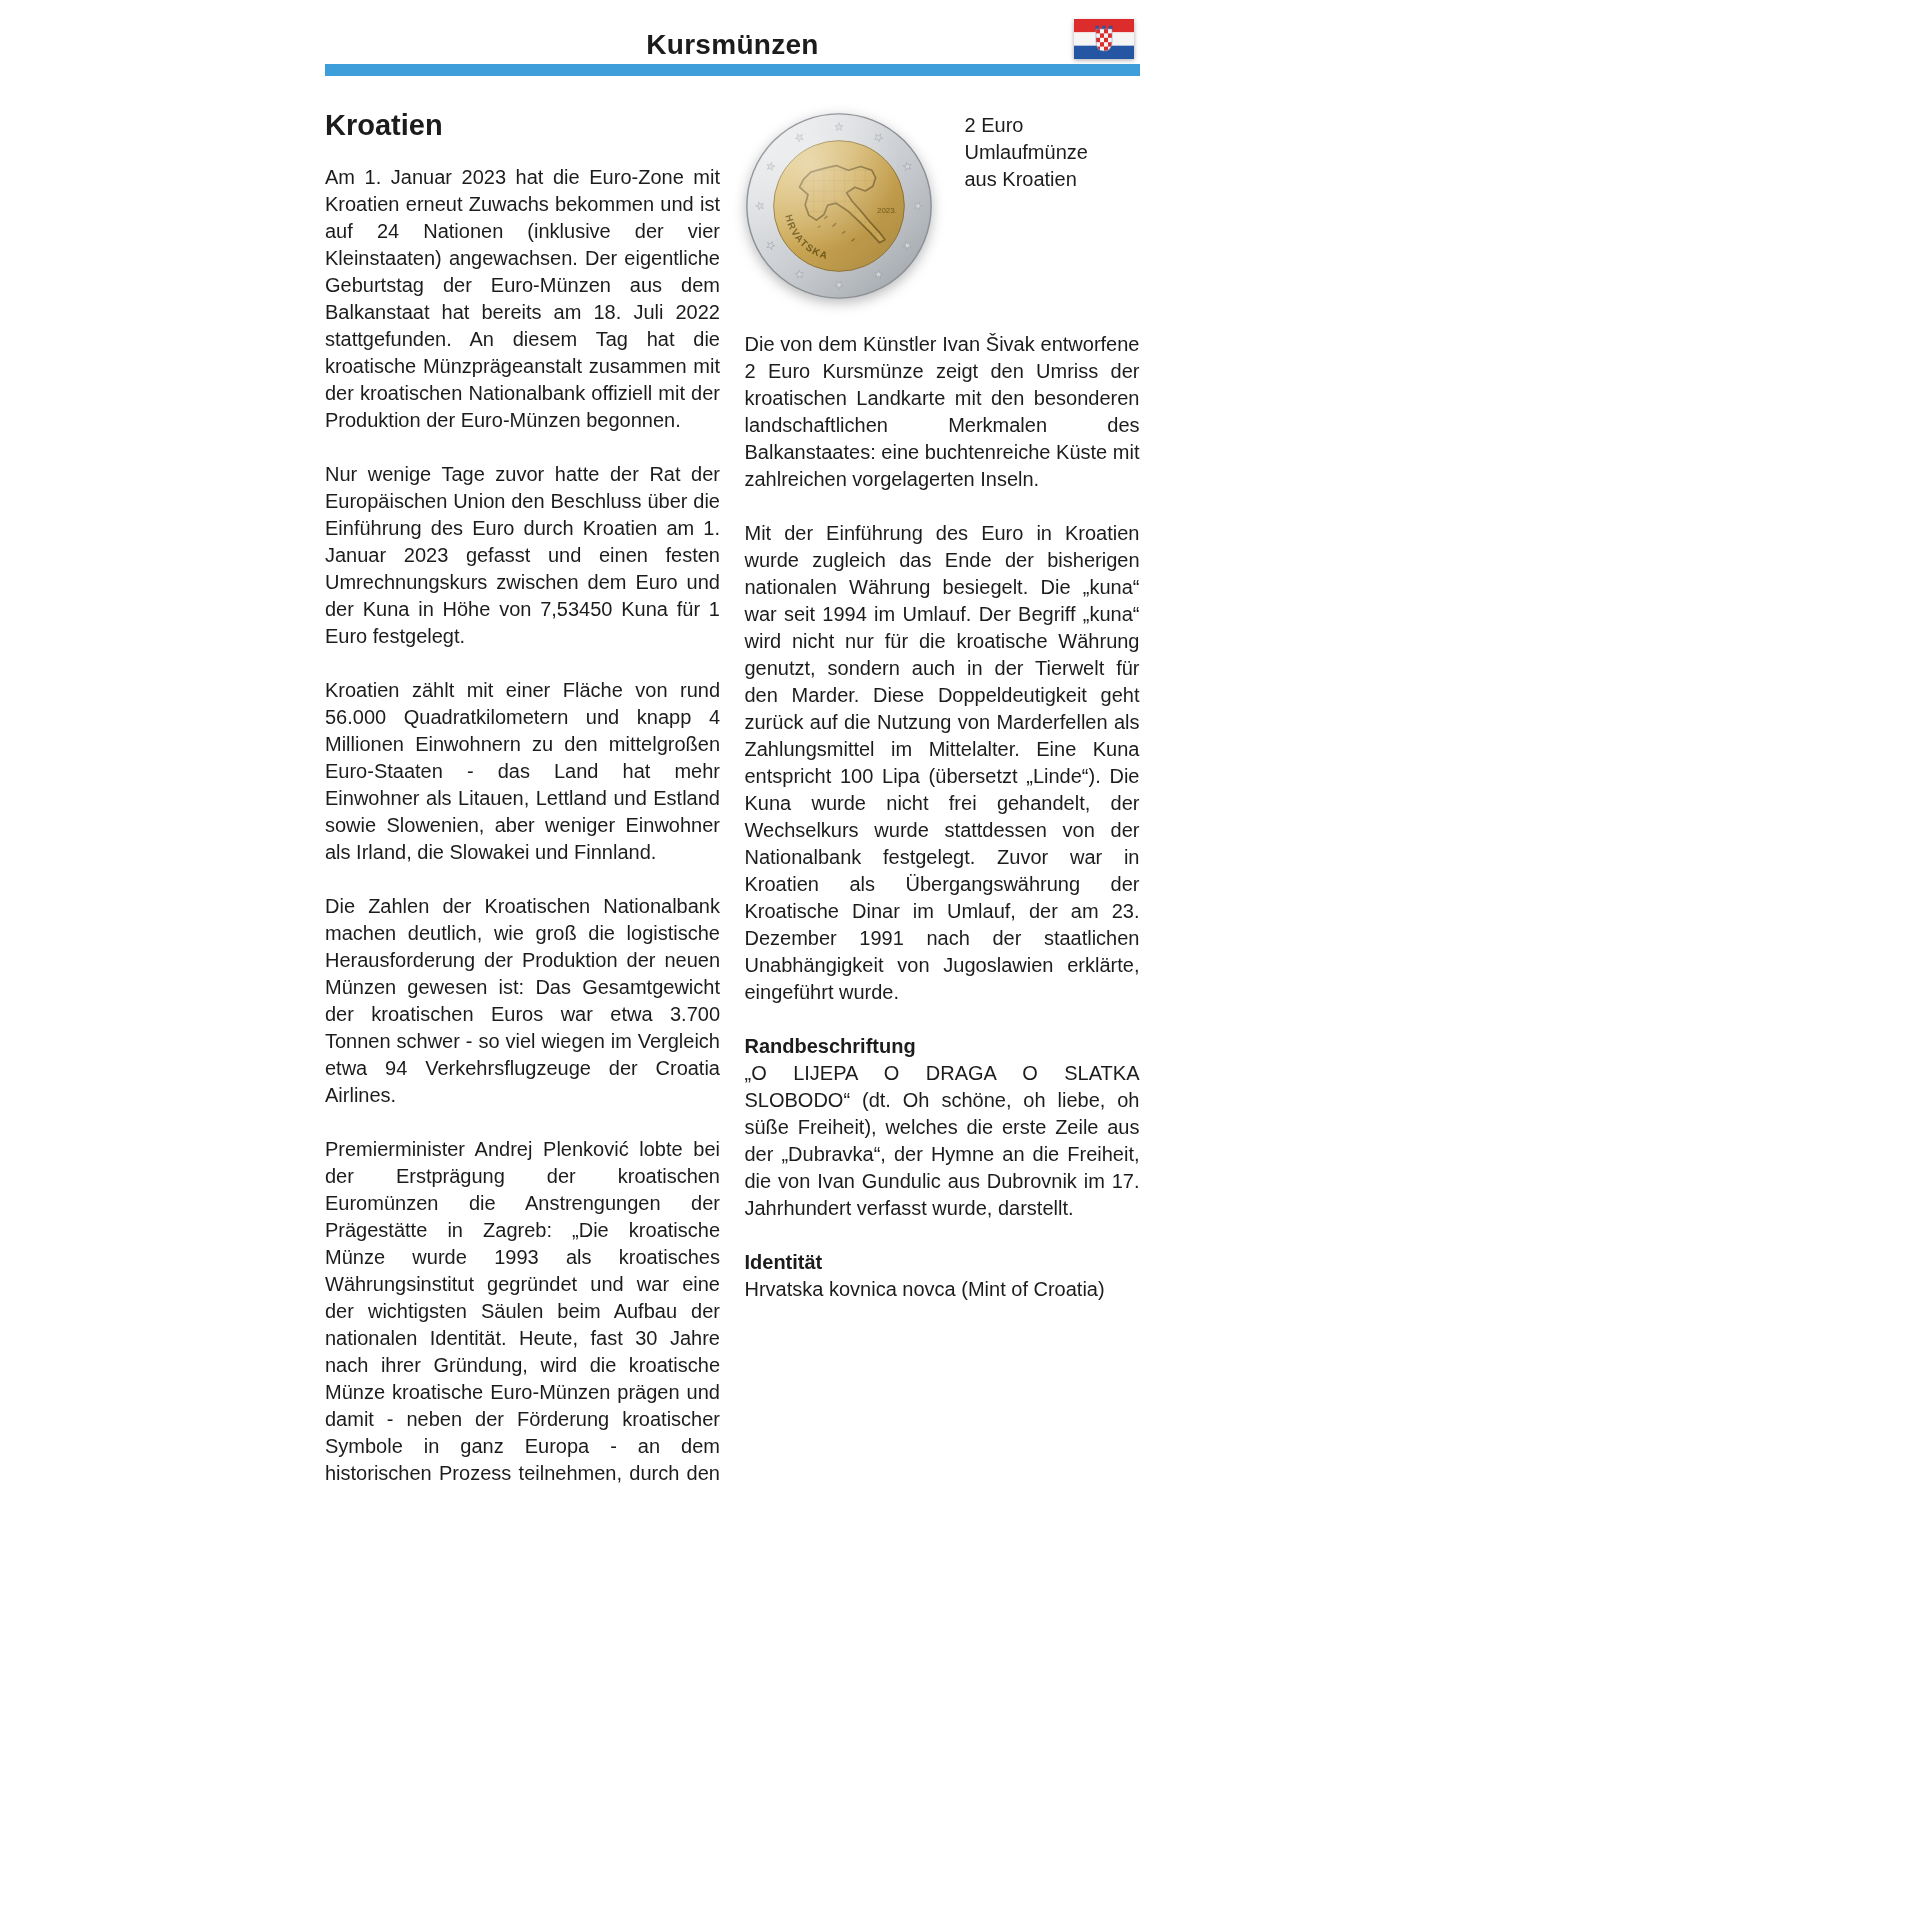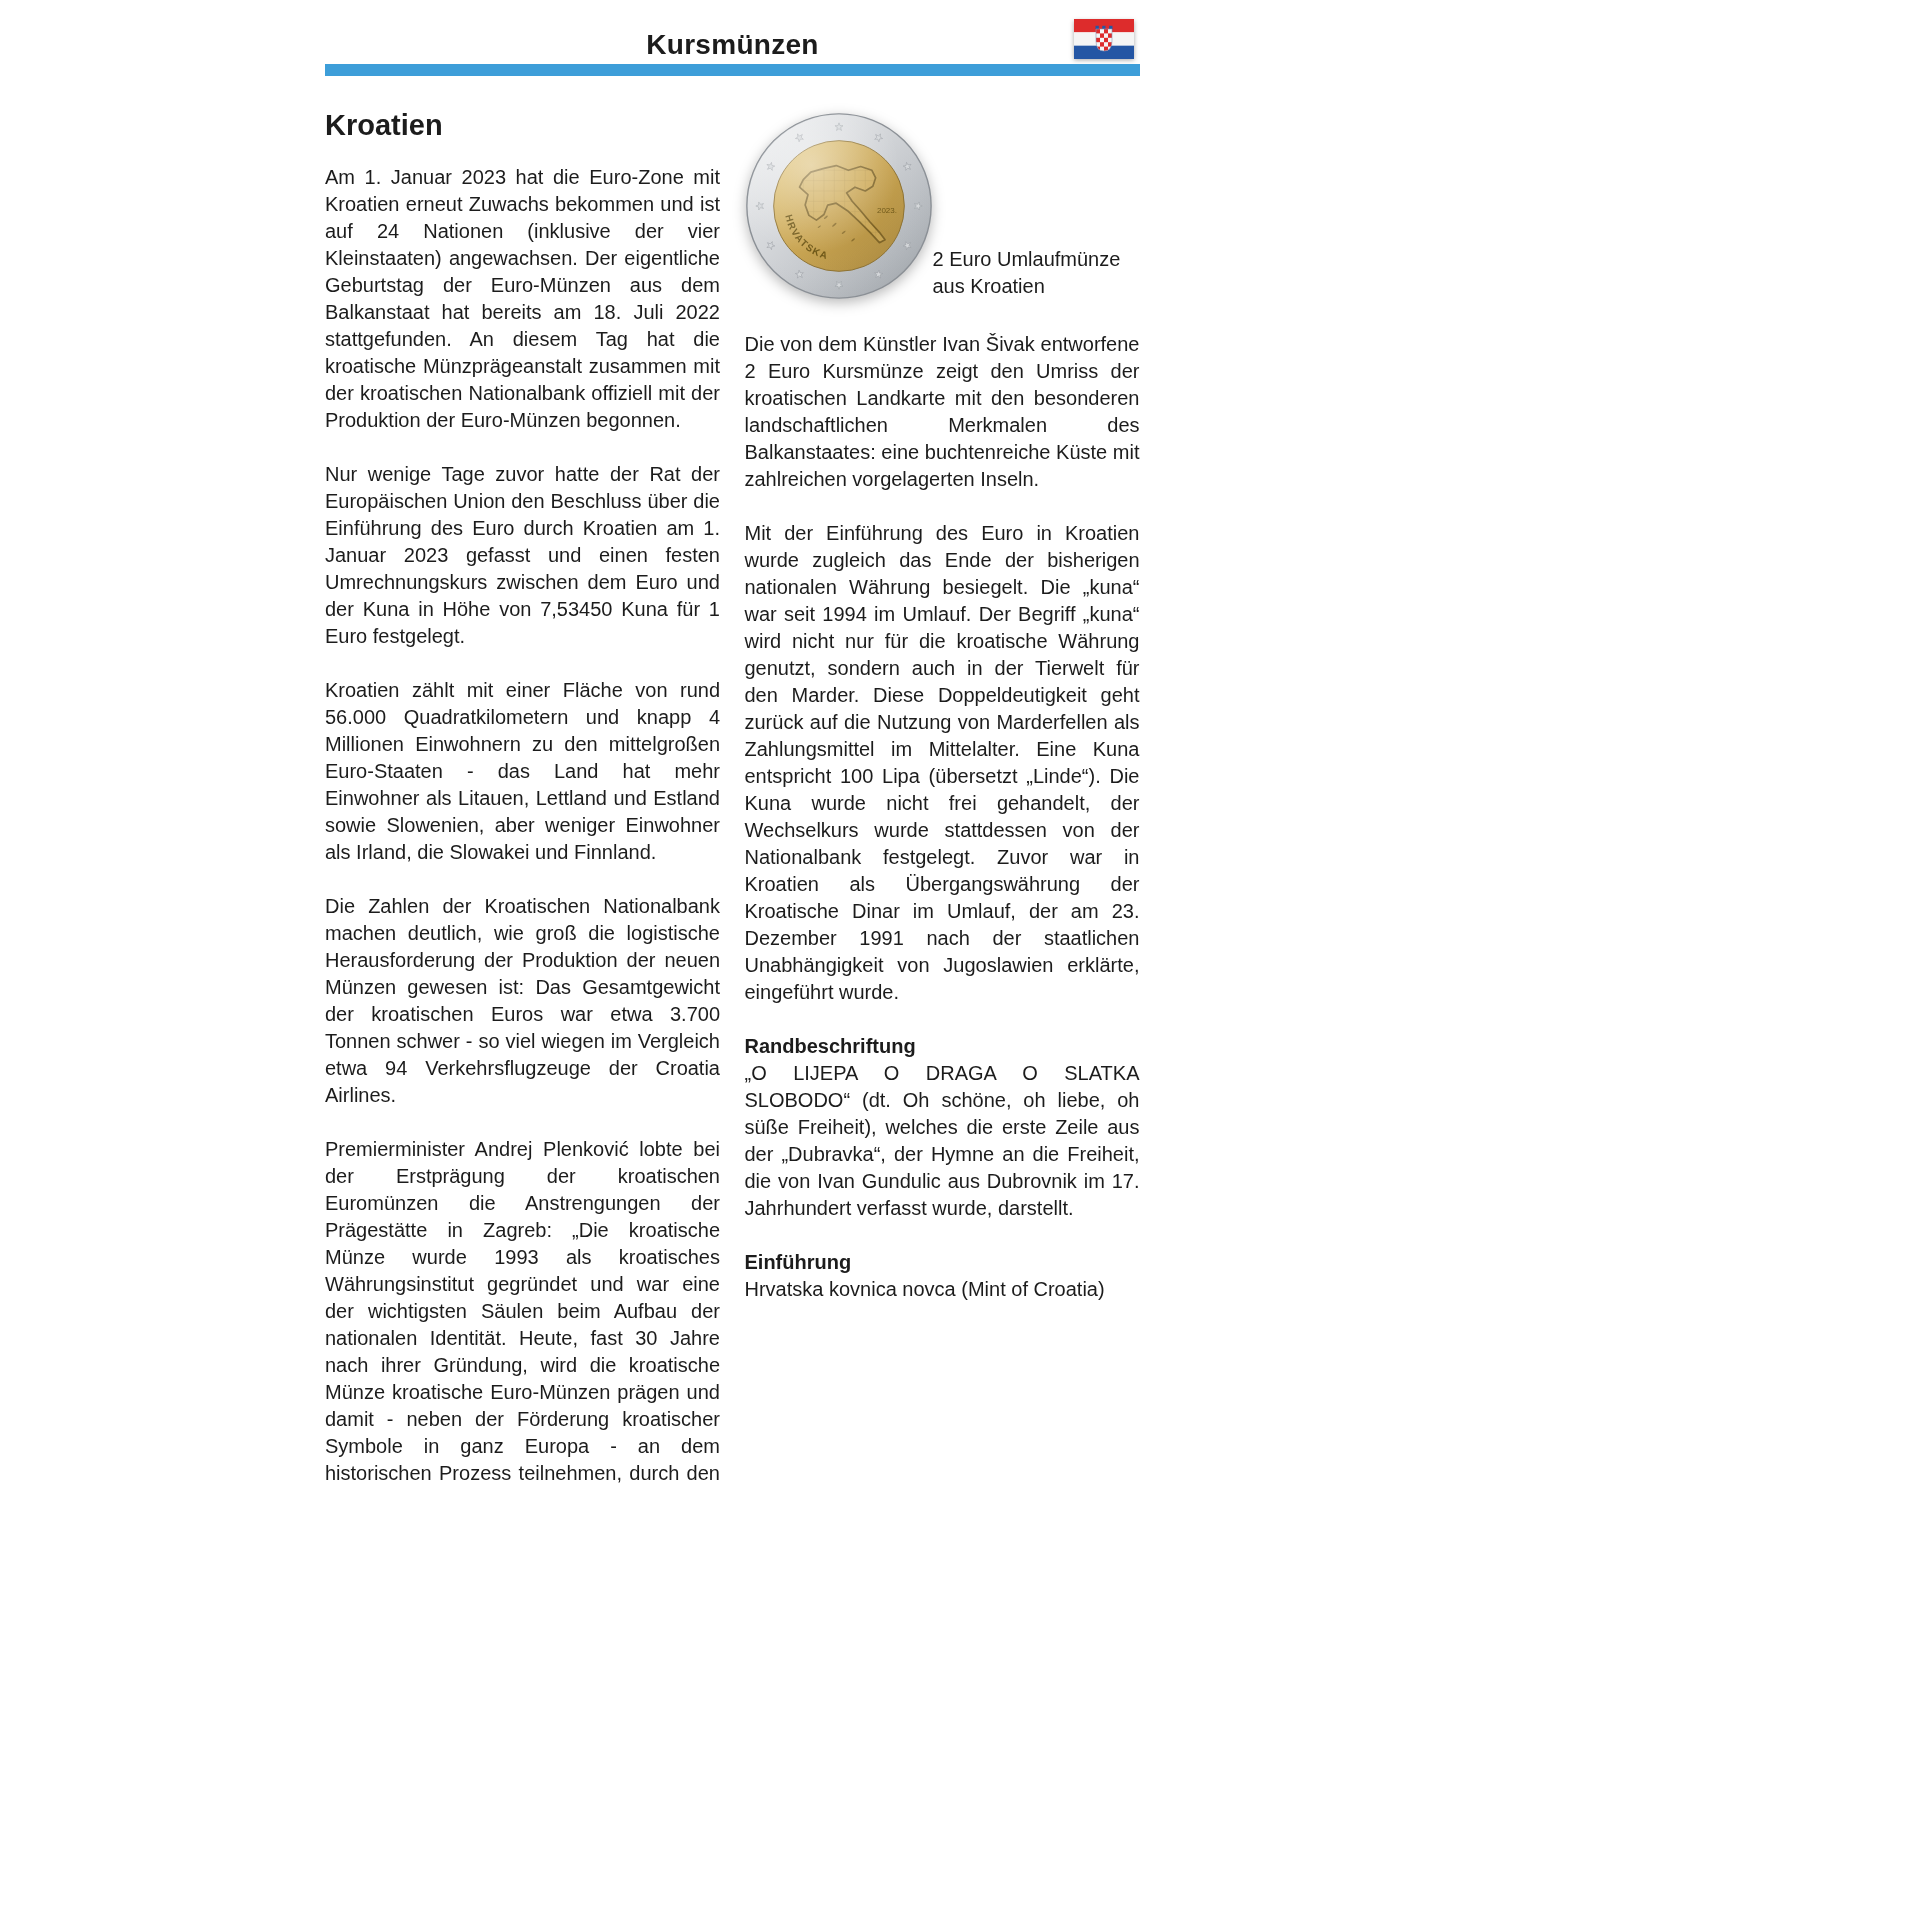--- a/index.html
+++ b/index.html
@@ -31,7 +31,7 @@
   .section-heading { font-size:20px; line-height:27px; font-weight:bold; text-align:left; }
 
   
-  .coin-row { display:flex; align-items:flex-end; margin-bottom:31px; }
+  .coin-row { display:flex; align-items:flex-start; gap:32px; margin-bottom:31px; }
   .coin { width:188px; height:188px; flex:0 0 188px;
           filter:drop-shadow(0 4.7px 6.6px rgba(0,0,0,0.28)); }
   .coin-caption { font-size:20px; line-height:27px; text-align:left; }

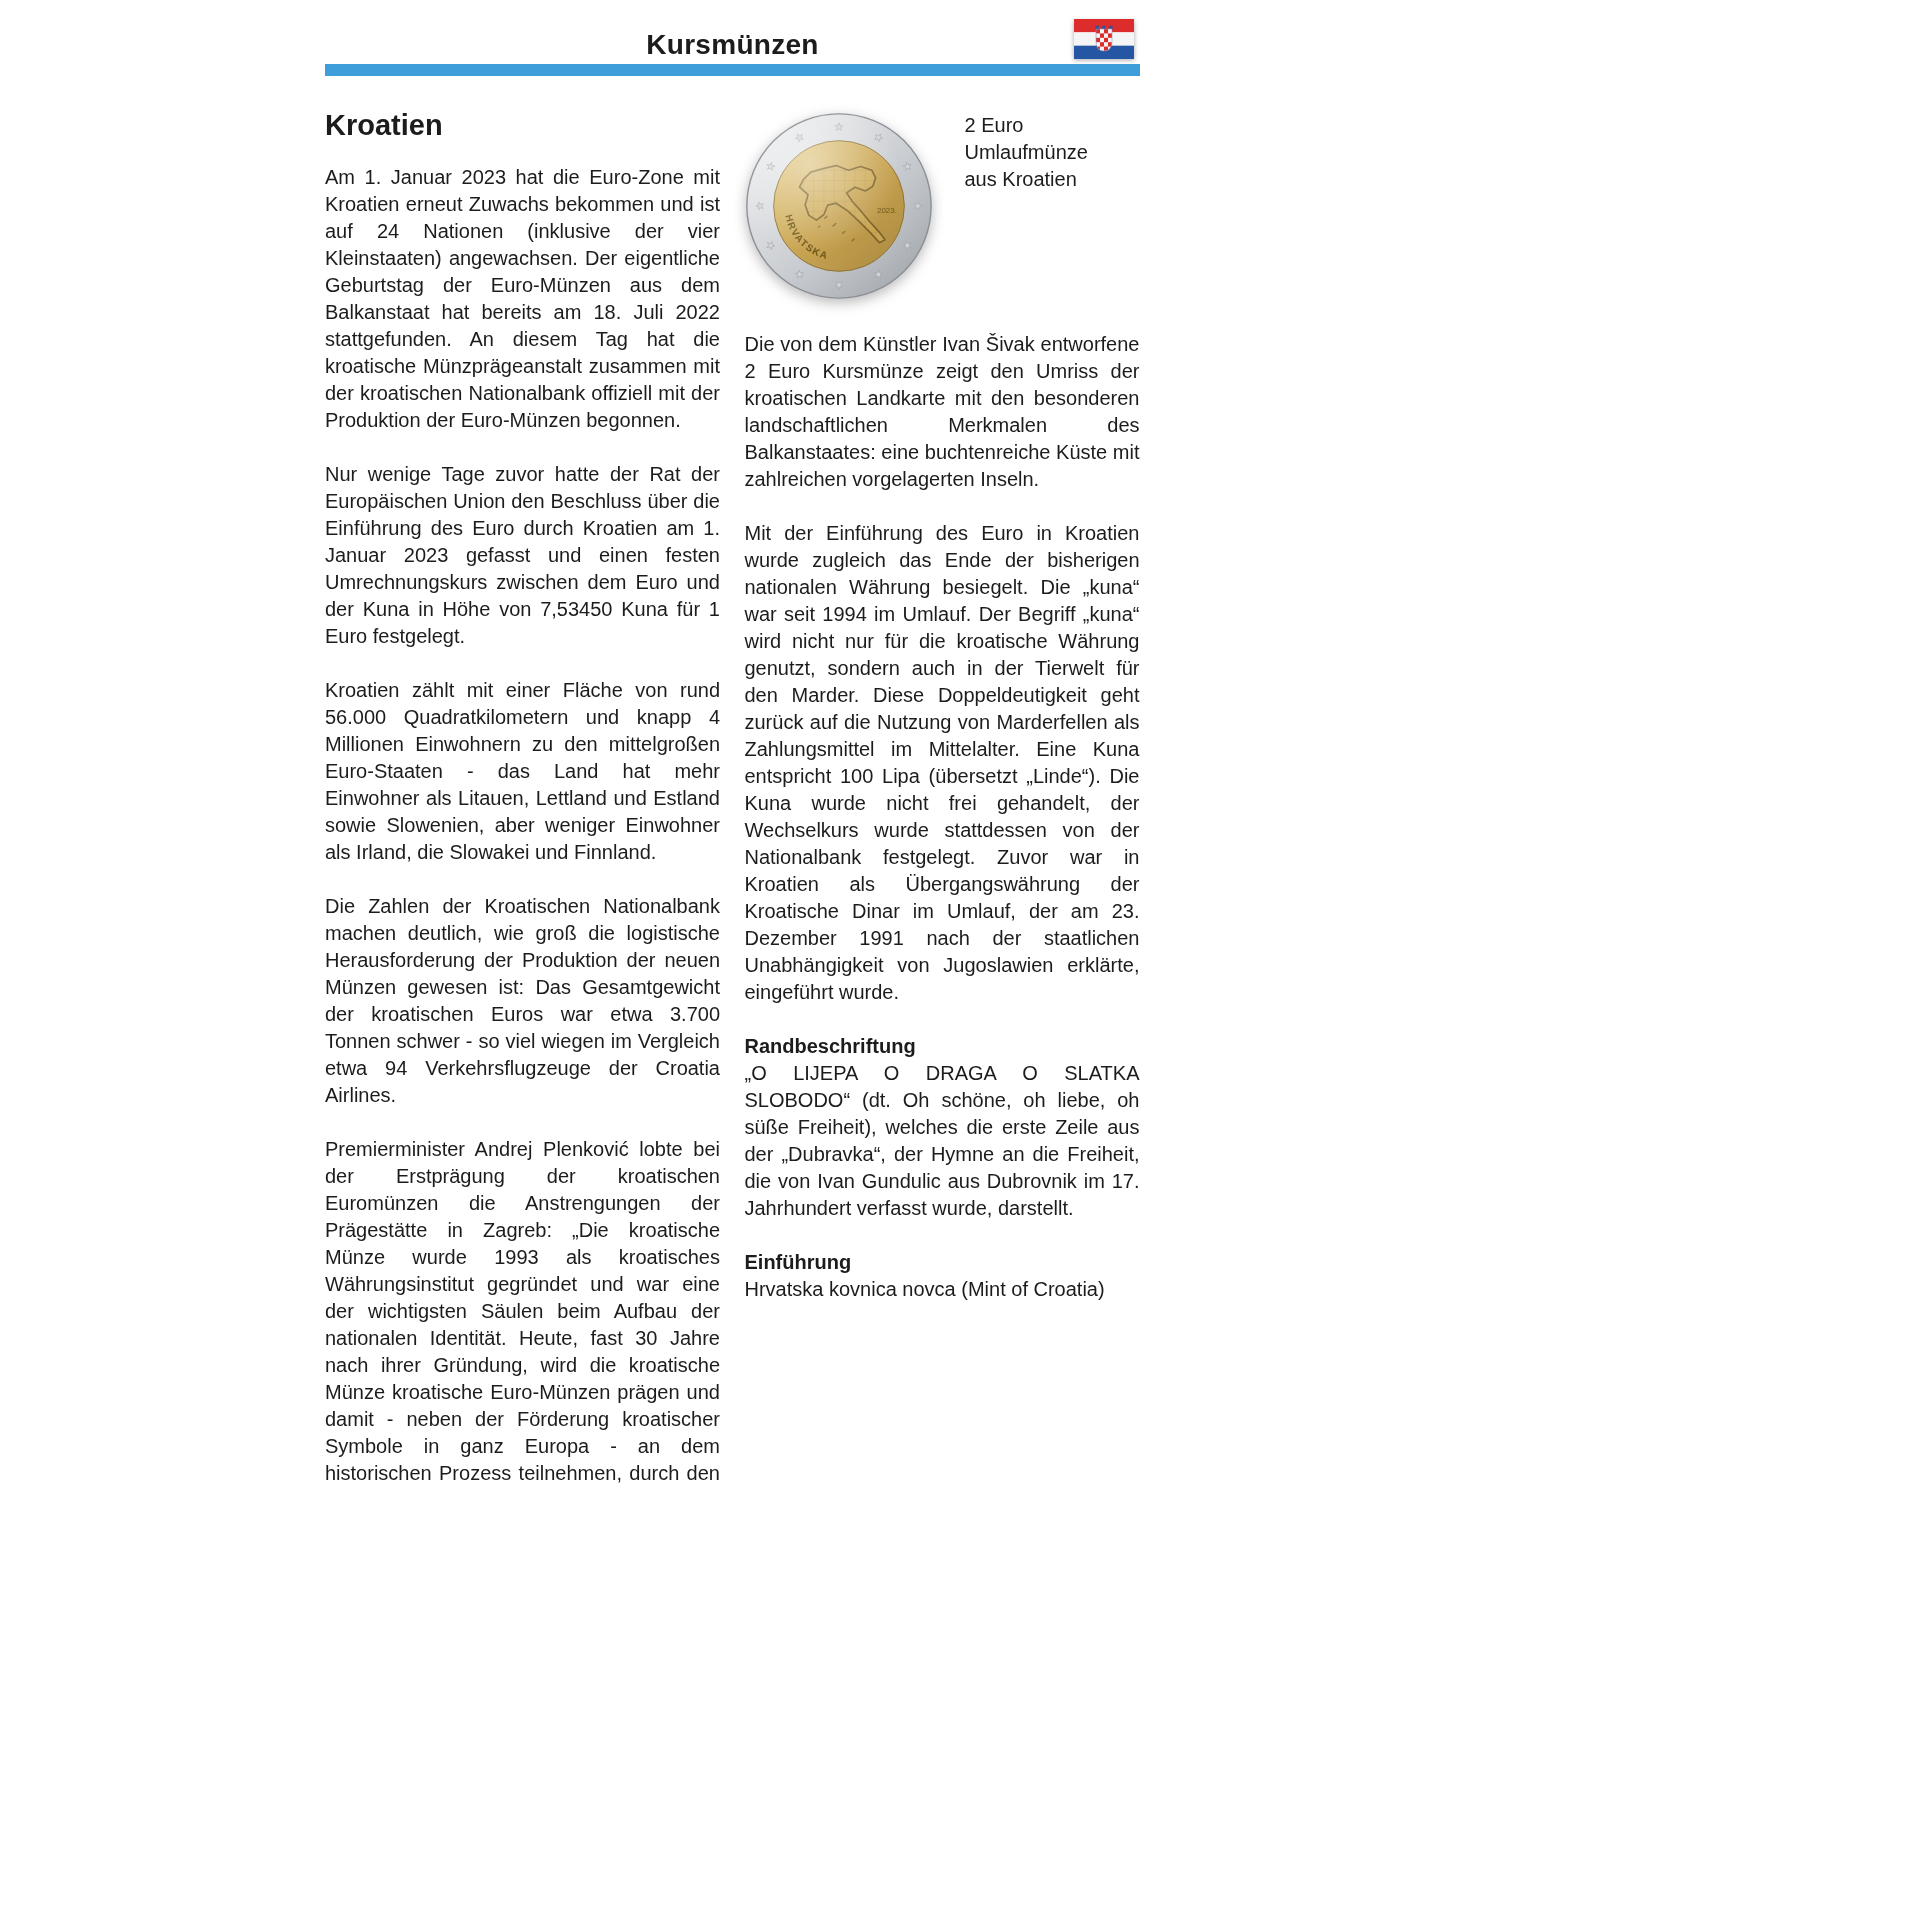--- a/index.html
+++ b/index.html
@@ -176,7 +176,7 @@
         <h3 class="section-heading">Randbeschriftung</h3>
         <p>„O LIJEPA O DRAGA O SLATKA SLOBODO“ (dt. Oh schöne, oh liebe, oh süße Freiheit), welches die erste Zeile aus der „Dubravka“, der Hymne an die Freiheit, die von Ivan Gundulic aus Dubrovnik im 17. Jahrhundert verfasst wurde, darstellt.</p>
 
-        <h3 class="section-heading">Einführung</h3>
+        <h3 class="section-heading">Identität</h3>
         <p>Hrvatska kovnica novca (Mint of Croatia)</p>
 
       </section>

